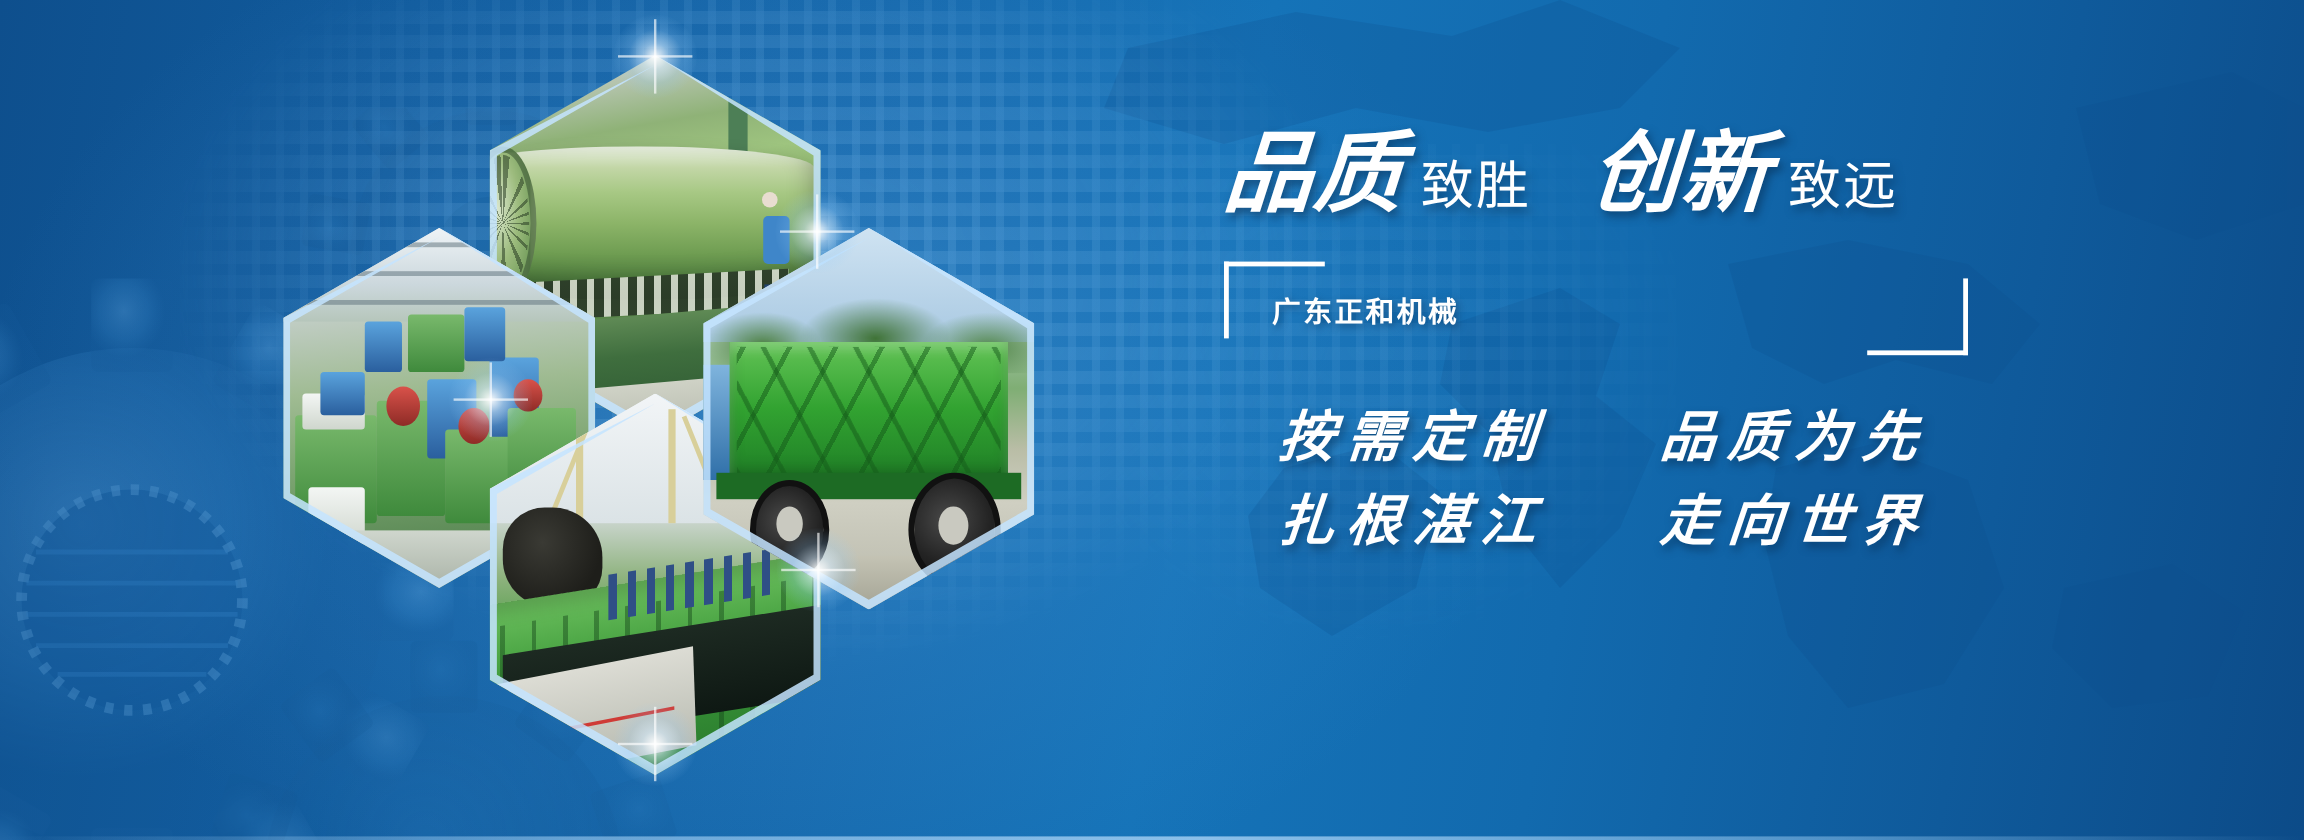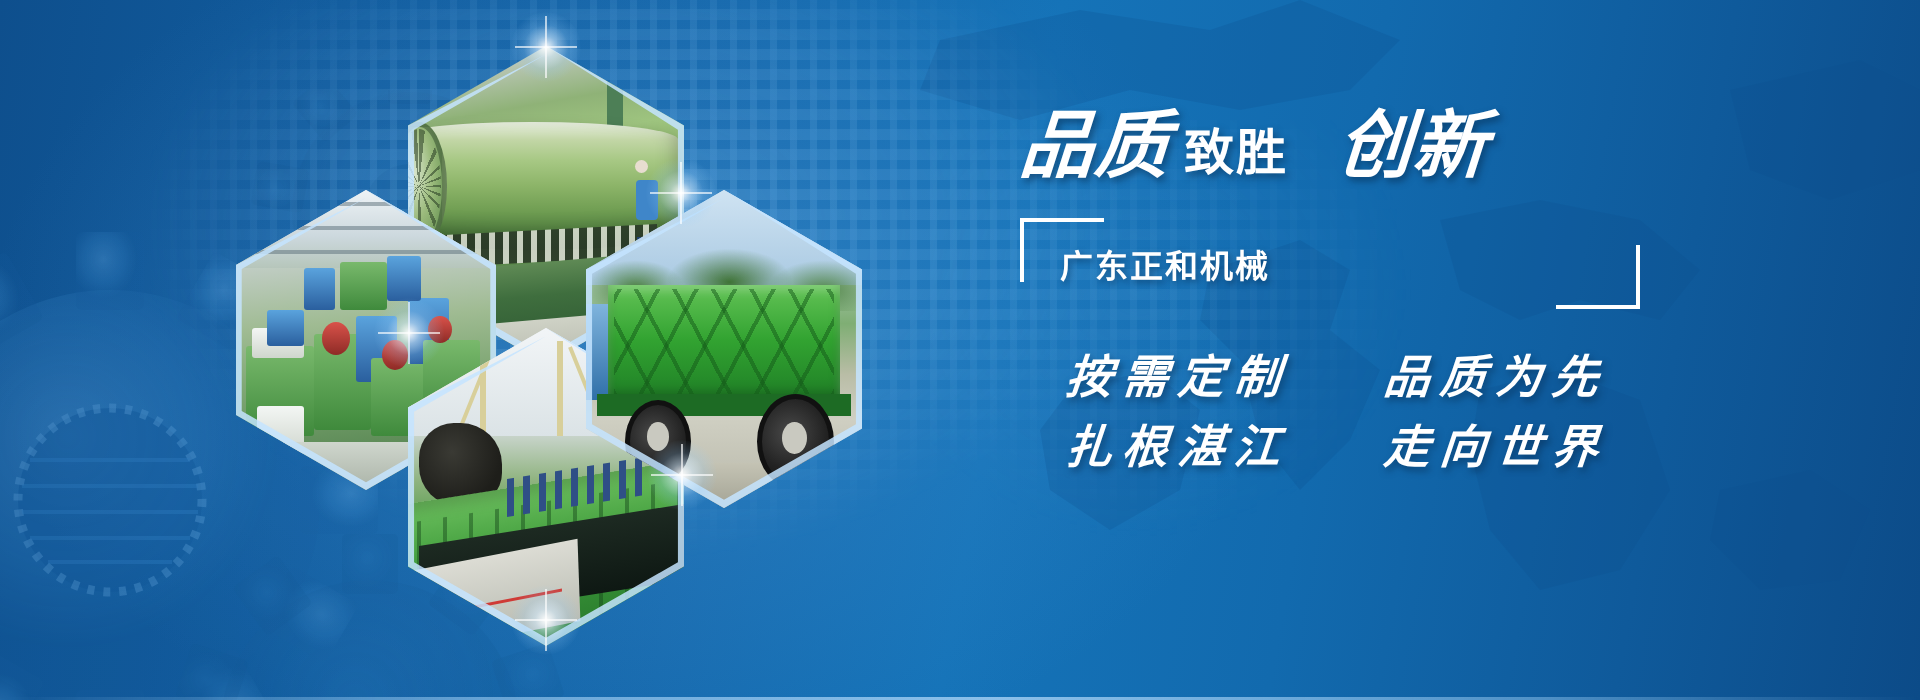--- a/index.html
+++ b/index.html
@@ -205,7 +205,7 @@
     transform:skewX(-4deg);
   }
   .hl-sm{
-    font-size:50px;font-weight:700;
+    font-size:44px;font-weight:400;
     font-family:"Liberation Sans","DejaVu Sans",sans-serif;
     letter-spacing:2px;
     padding:0 4px 4px 8px;

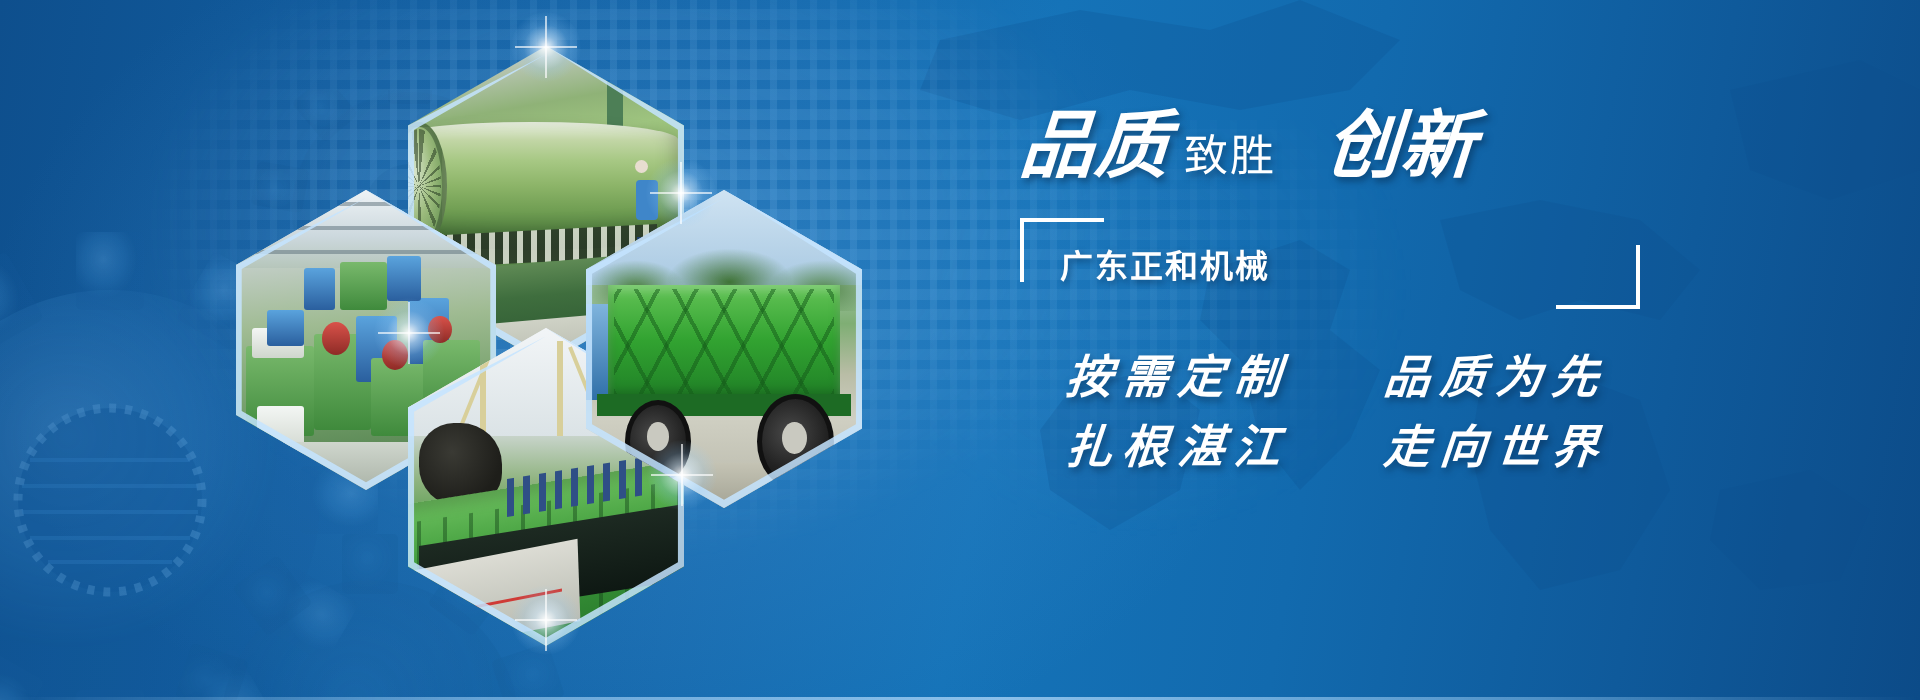--- a/index.html
+++ b/index.html
@@ -432,6 +432,7 @@
       <span class="hl-sm">致胜</span>
       <span class="hl-gap"></span>
       <span class="hl-big">创新</span>
+      <span class="hl-sm">致远</span>
     </div>
 
     <div class="bracketbox">

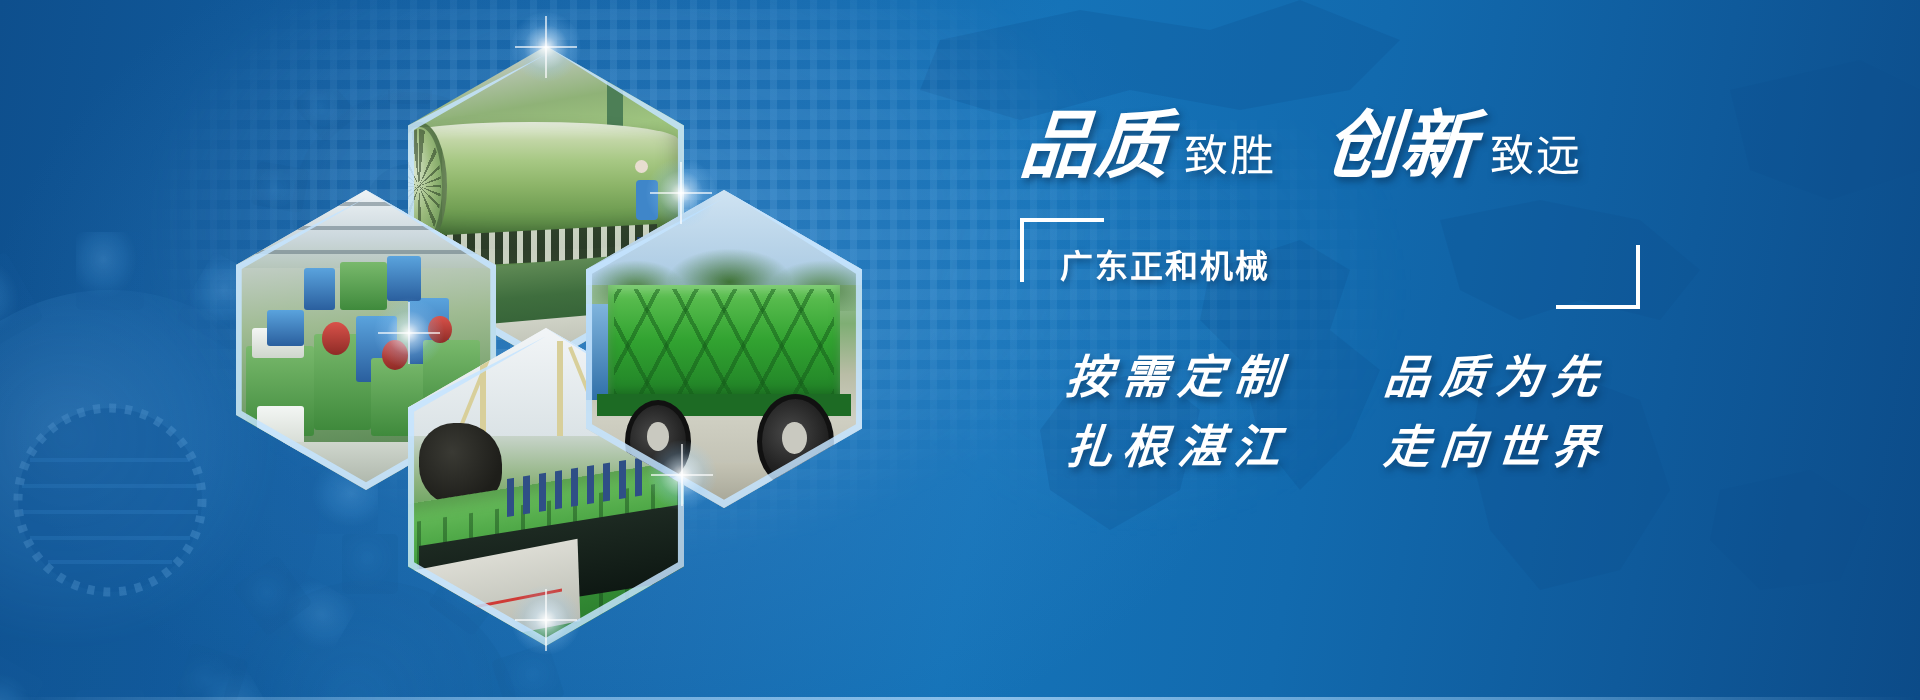--- a/index.html
+++ b/index.html
@@ -218,7 +218,7 @@
   .bracketbox .bk-tl{left:0;top:0;width:84px;height:64px;border-width:4px 0 0 4px;}
   .bracketbox .bk-br{right:0;bottom:0;width:84px;height:64px;border-width:0 4px 4px 0;}
   .company{
-    color:#fff;font-weight:700;font-size:33px;line-height:1.42;letter-spacing:2px;
+    color:#fff;font-weight:700;font-size:24px;line-height:1.42;letter-spacing:2px;
     text-shadow:2px 3px 6px rgba(5,40,75,.5);
     font-family:"Liberation Sans","DejaVu Sans",sans-serif;
     white-space:nowrap;

